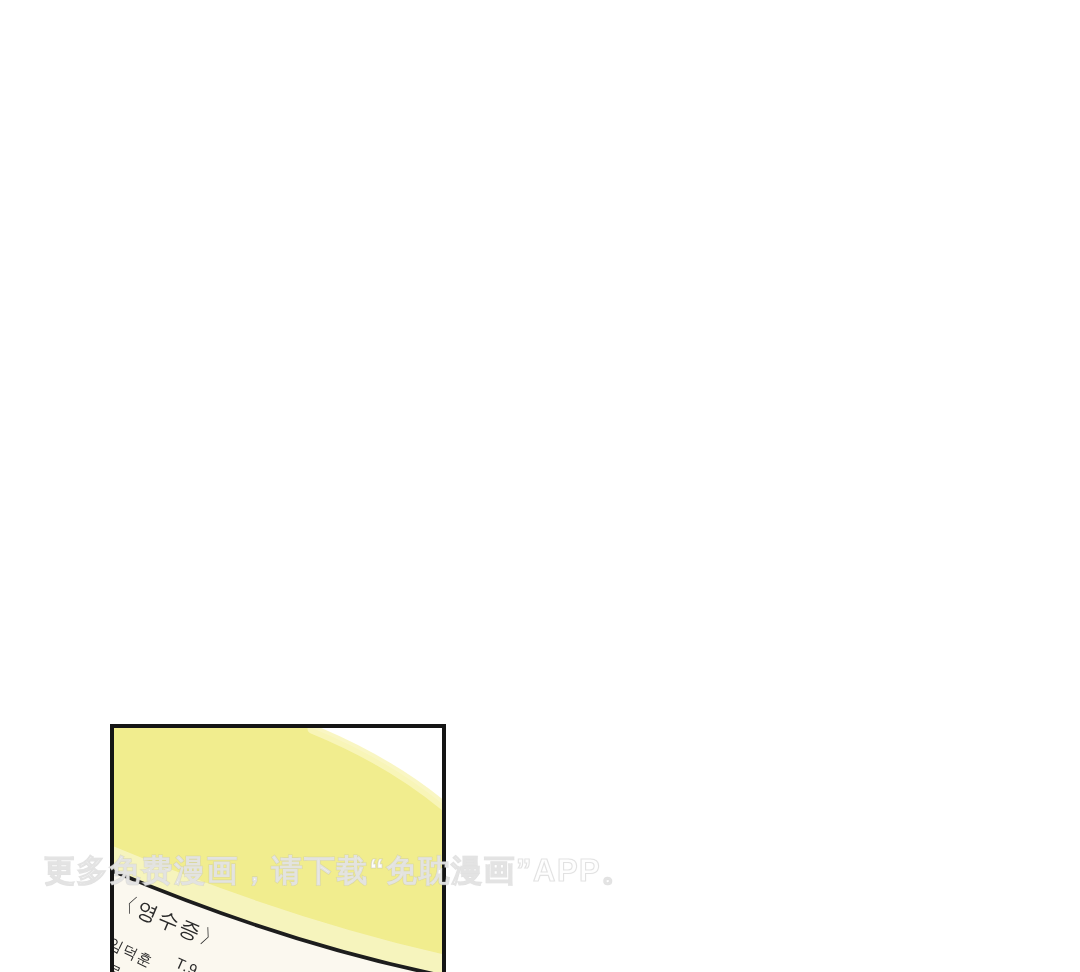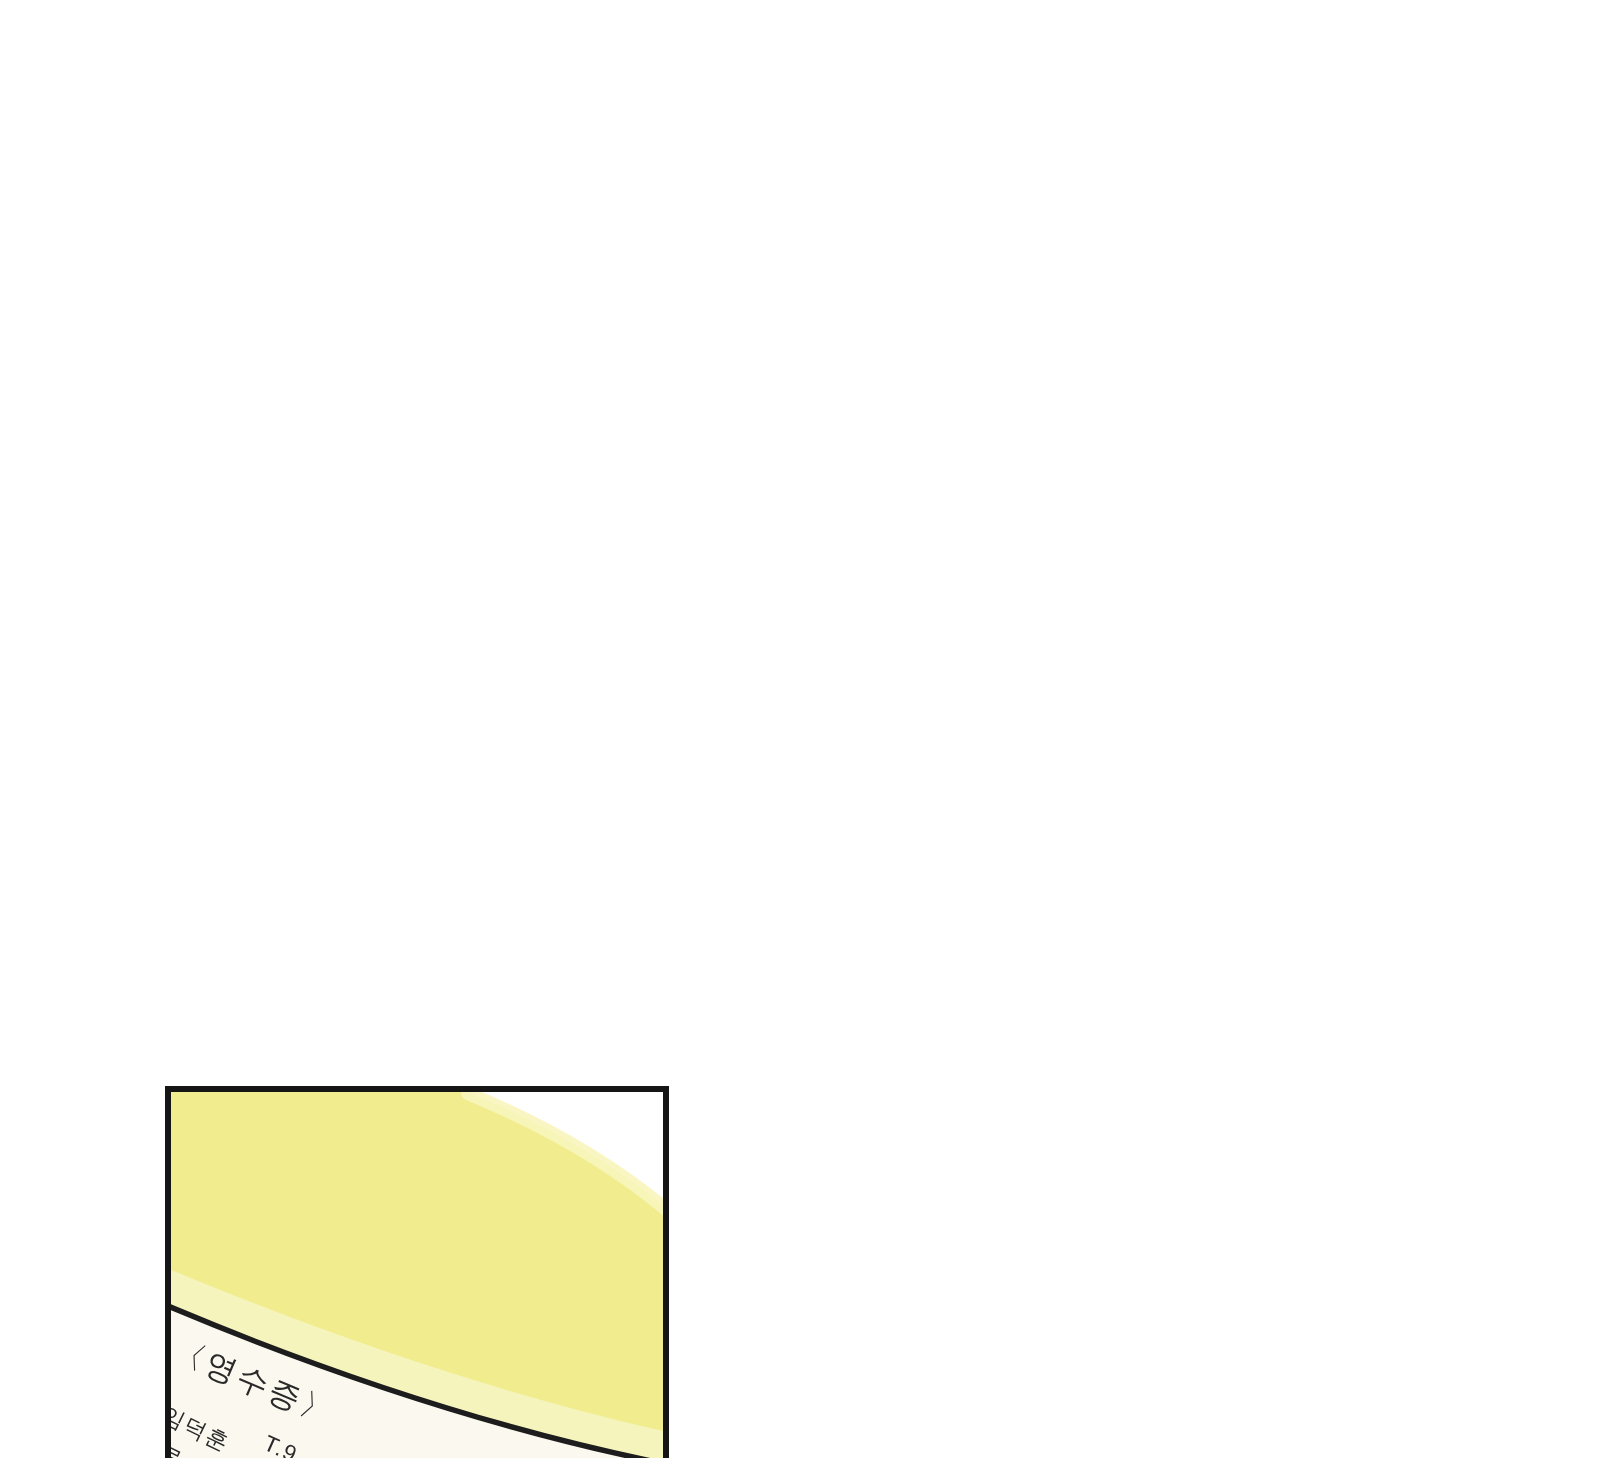--- a/index.html
+++ b/index.html
@@ -113,6 +113,7 @@
     <span class="rtext receipt-phone">T.9</span>
   </div>
 
+  <div class="watermark">更多免费漫画，请下载“免耽漫画”APP。</div>
 
 </div>
 

